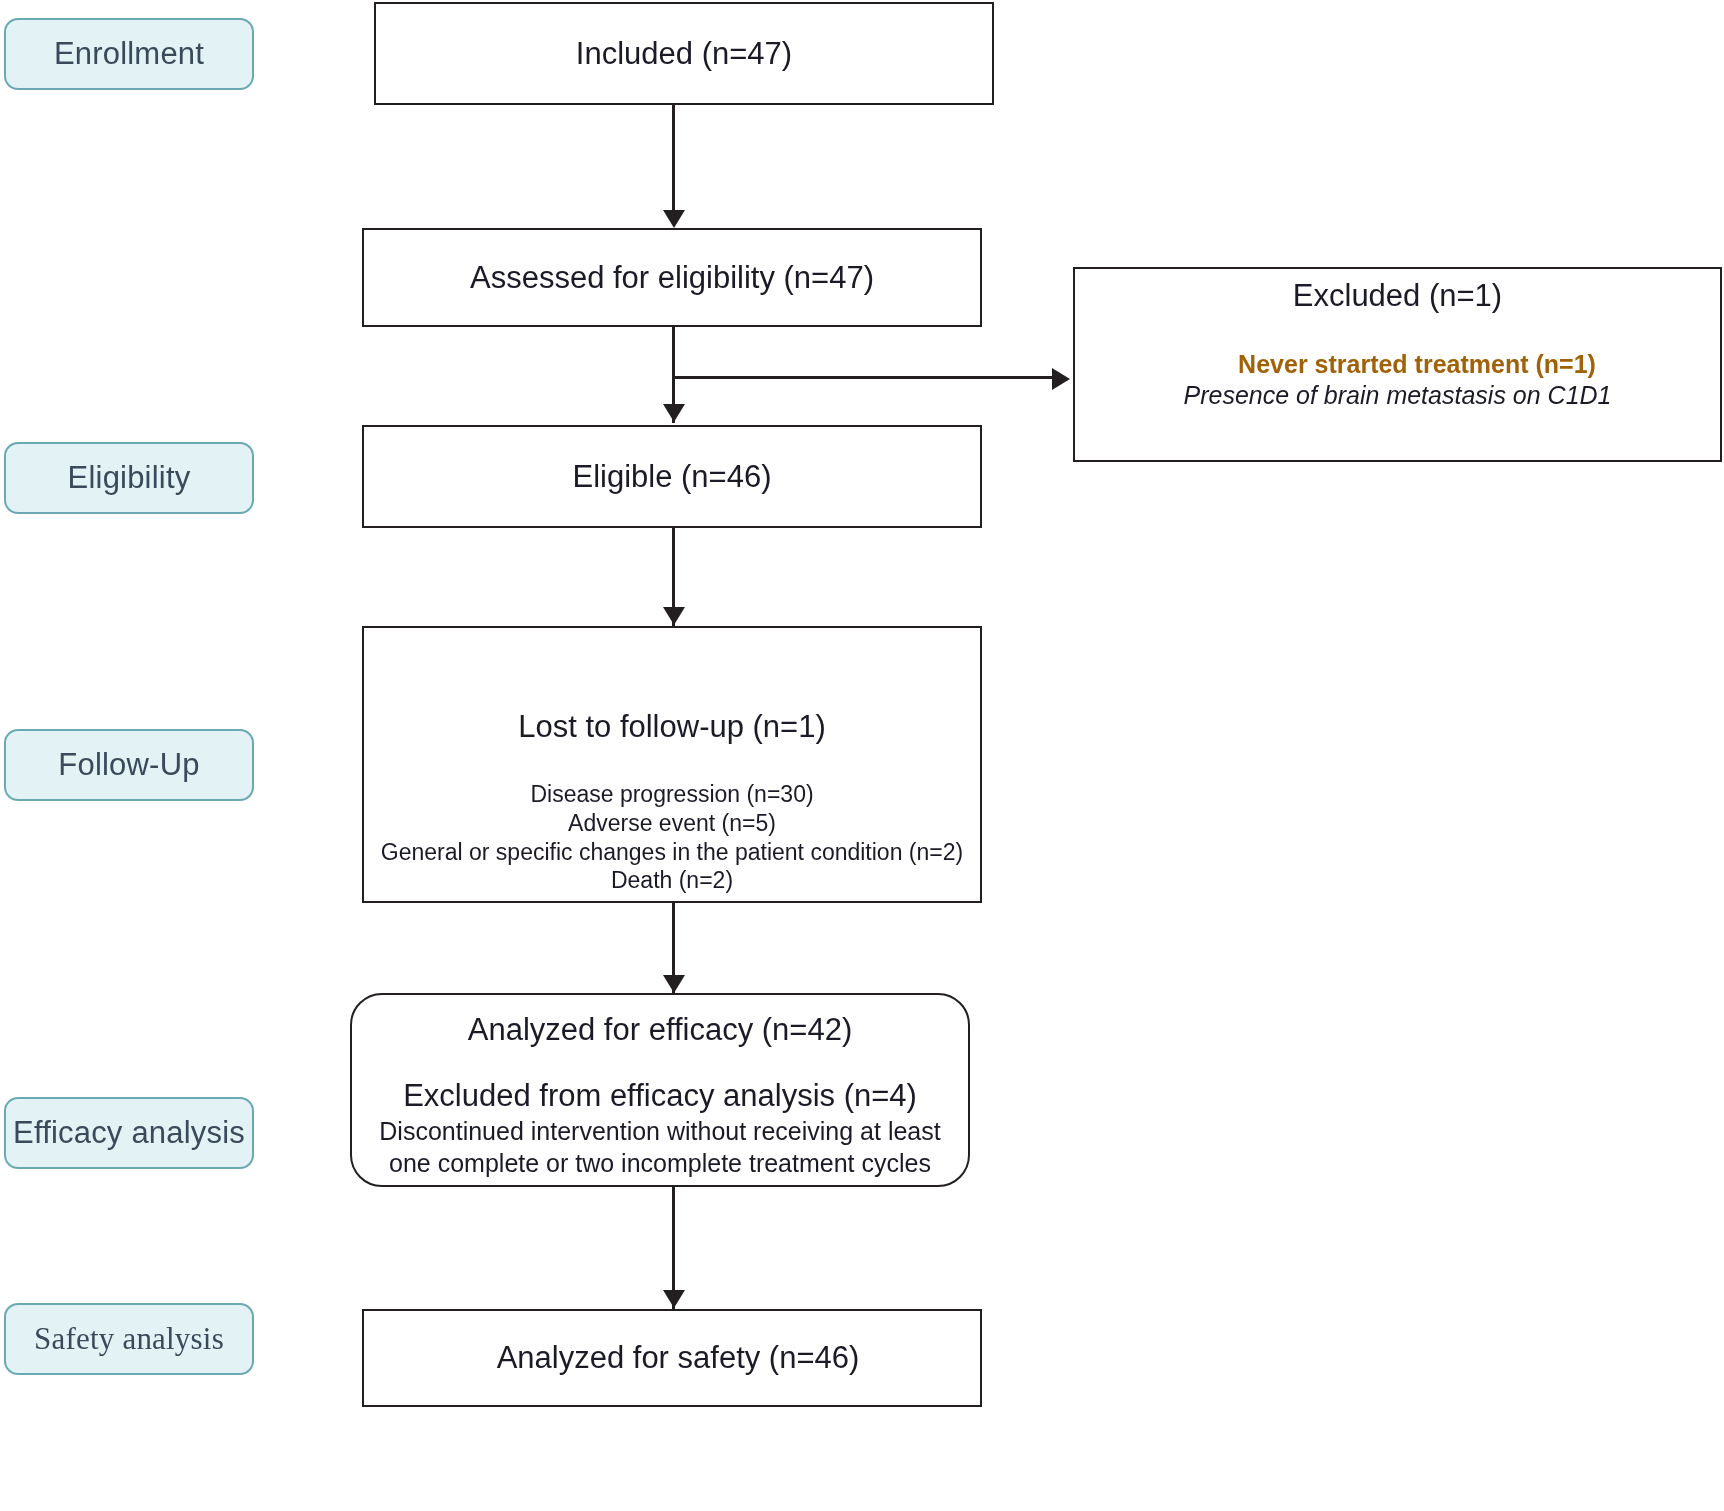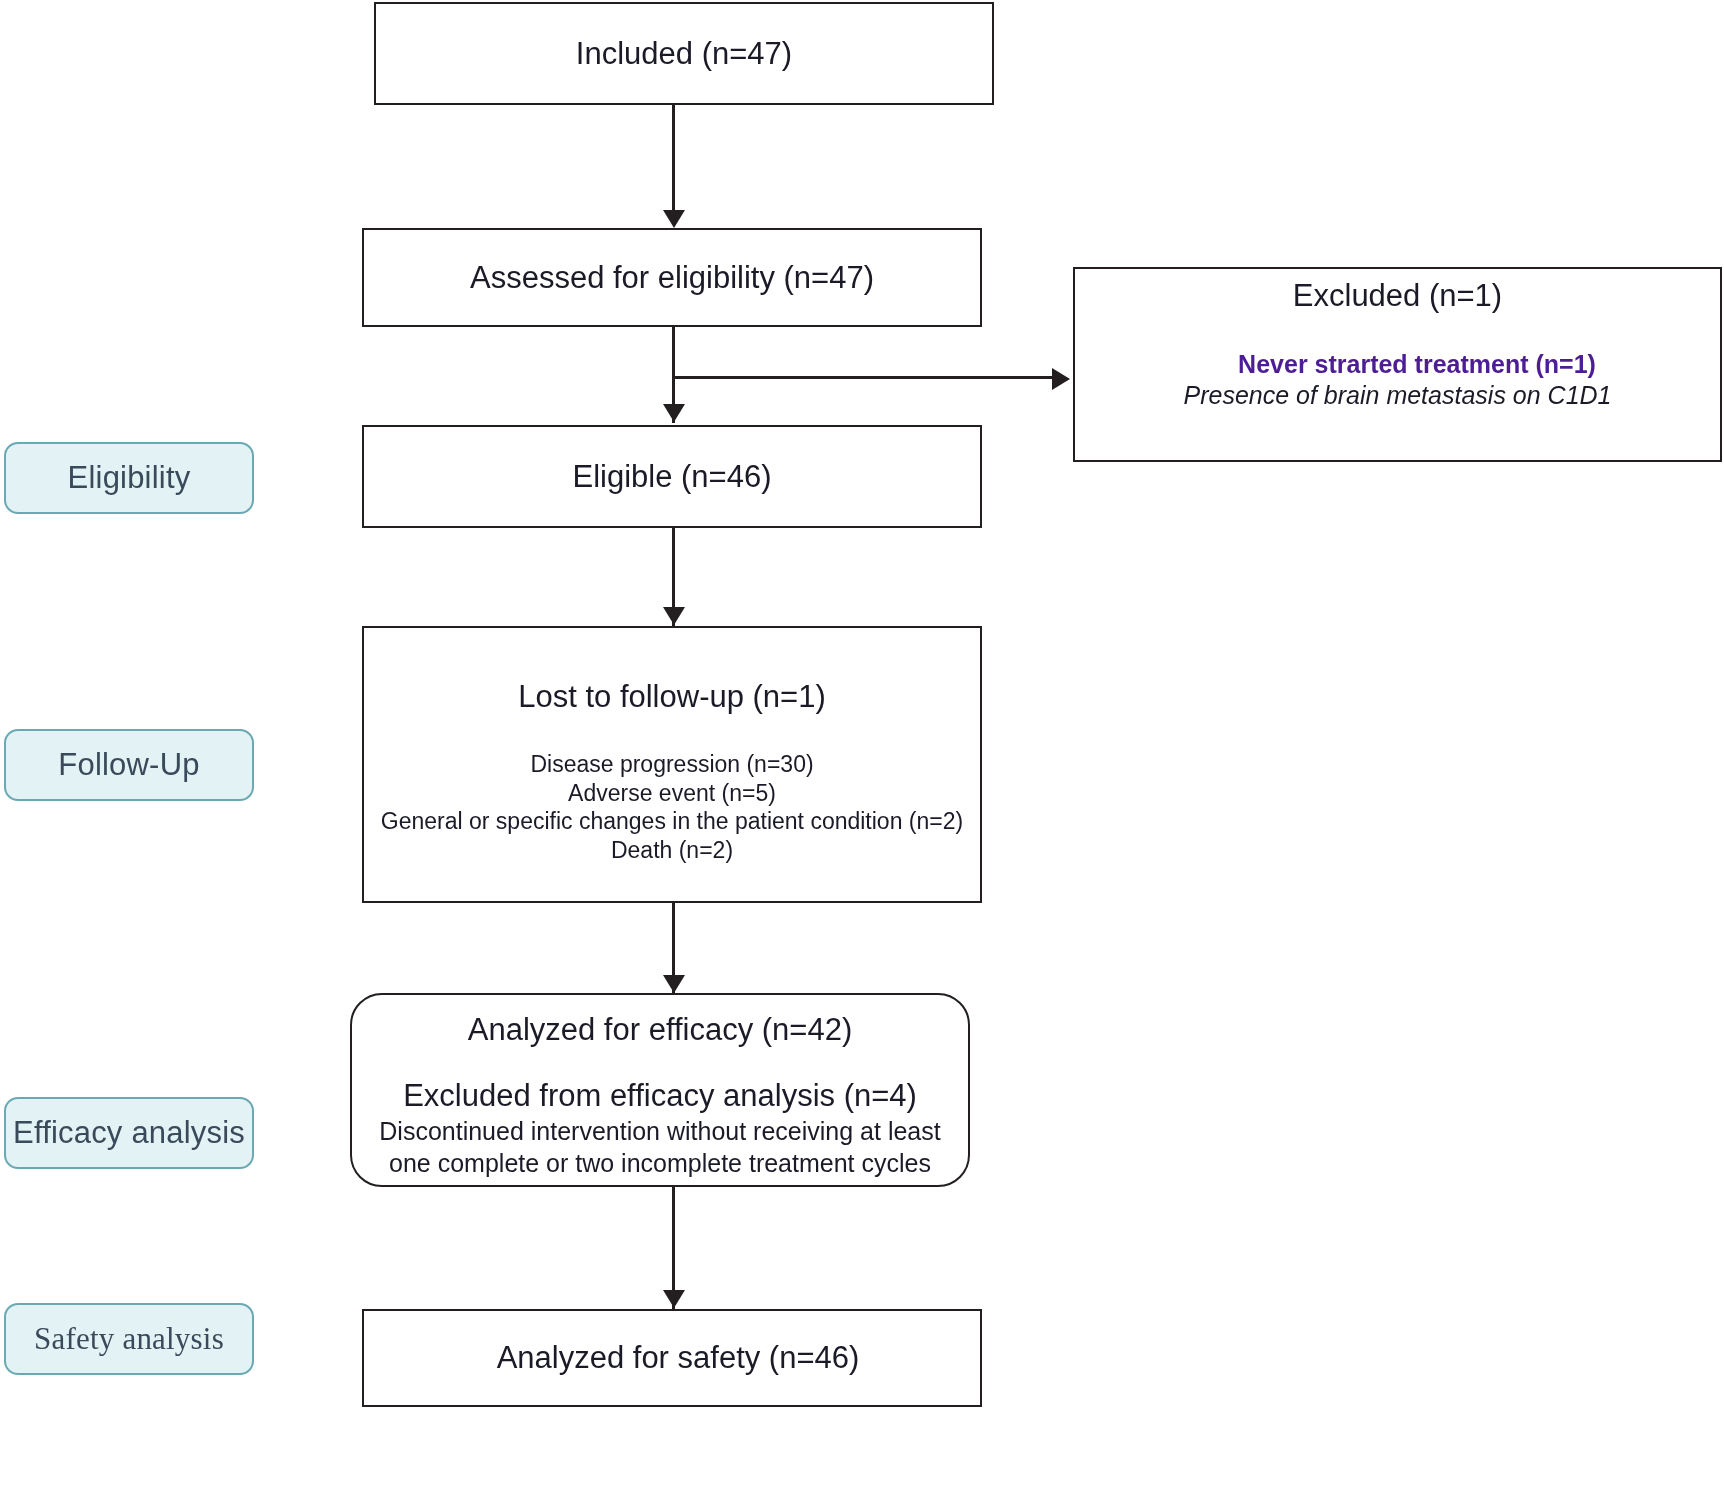--- a/index.html
+++ b/index.html
@@ -116,6 +116,9 @@
 
 <div id="canvas">
 
+  <div class="stage-pill" style="left:4px; top:18px; width:250px; height:72px;">
+    <span>Enrollment</span>
+  </div>
 
   <div class="stage-pill" style="left:4px; top:442px; width:250px; height:72px;">
     <span>Eligibility</span>

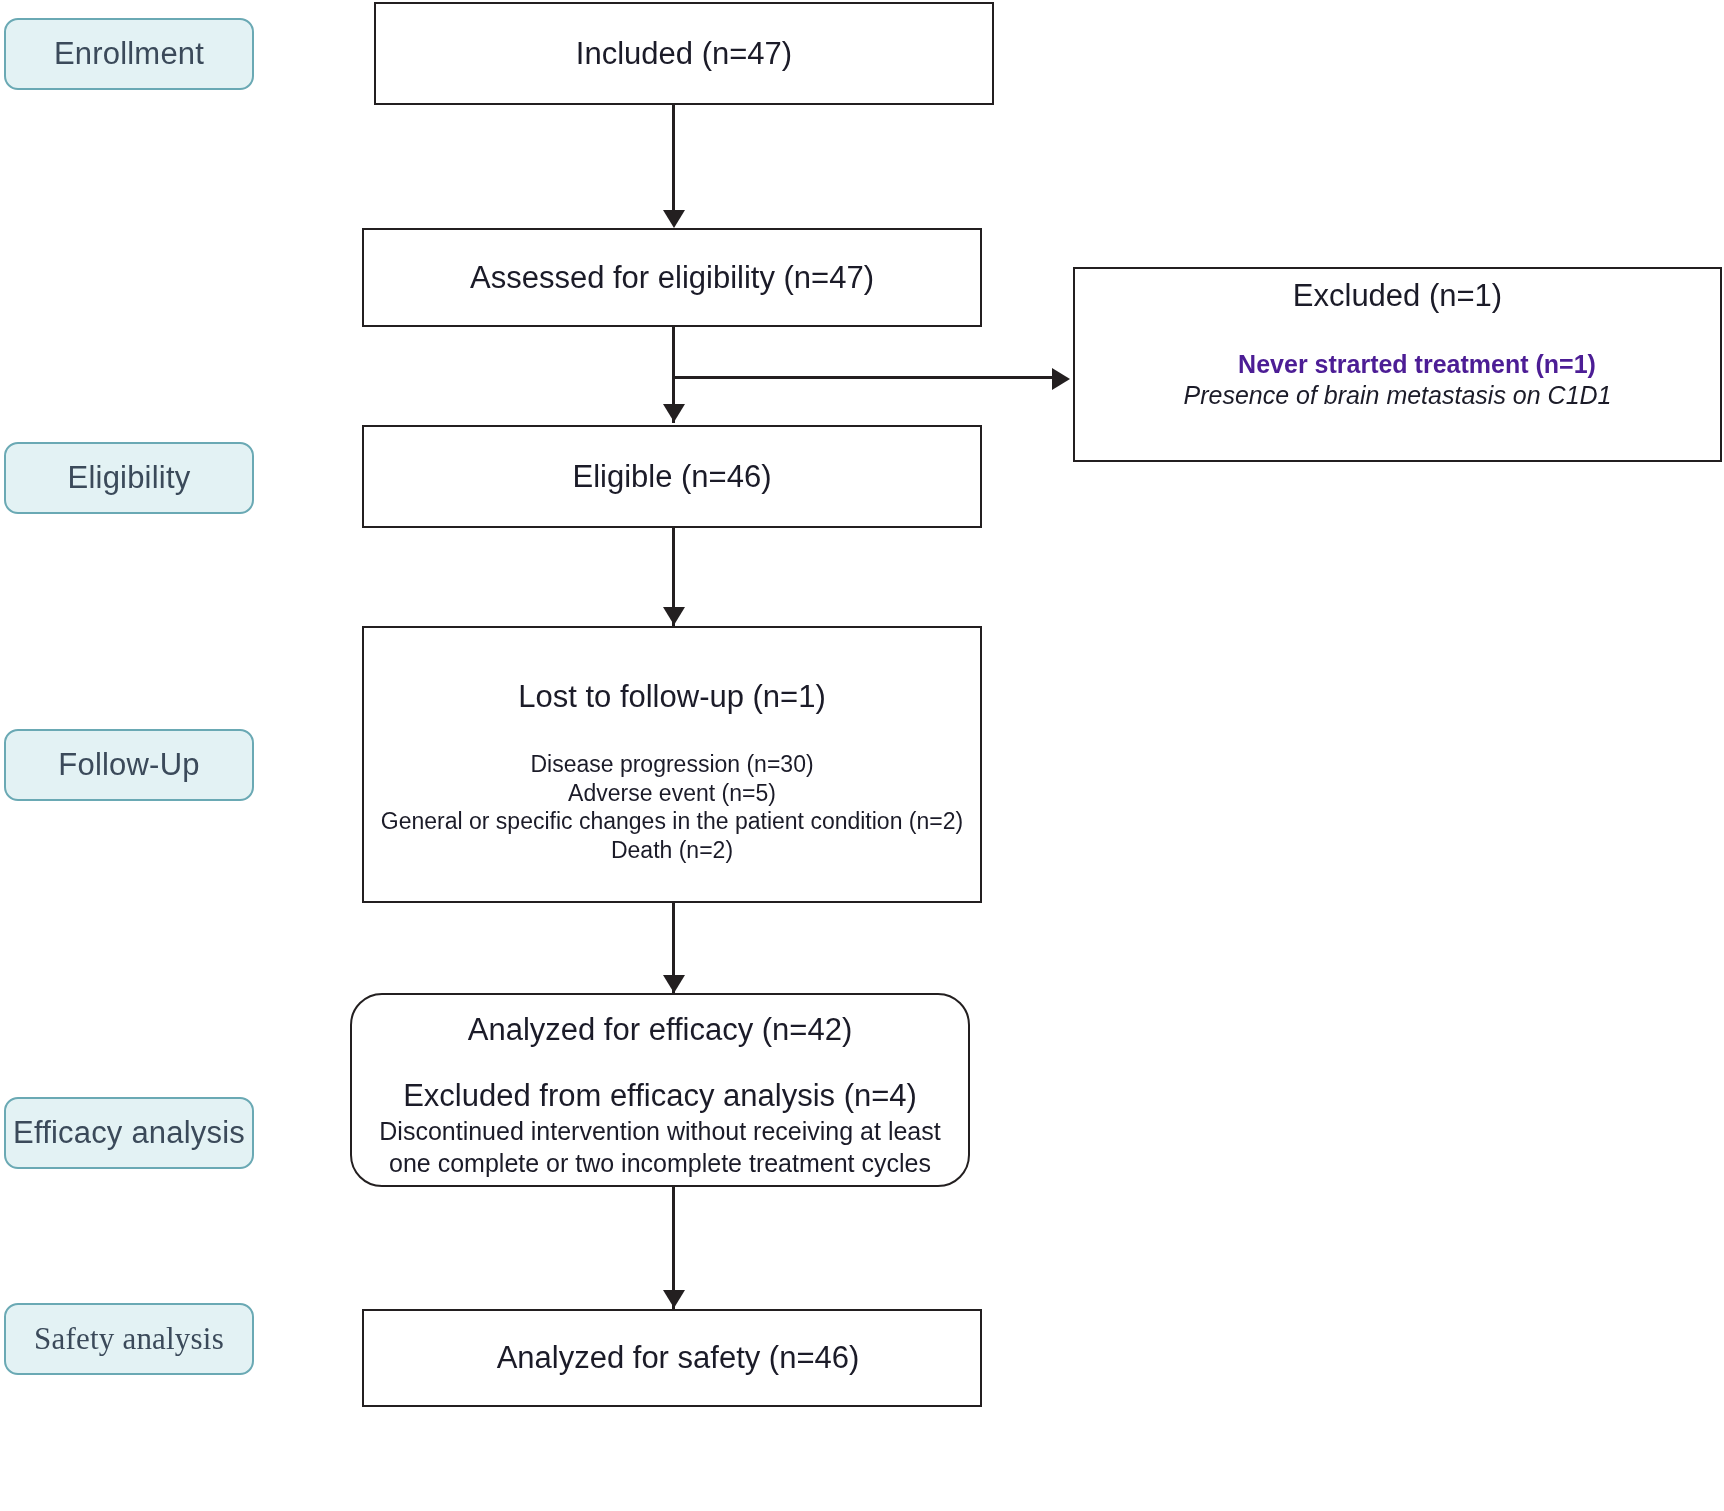--- a/index.html
+++ b/index.html
@@ -69,7 +69,7 @@
     font-size: 25px;
     font-weight: bold;
     line-height: 1.25;
-    color: #4c1d95;
+    color: #a16207;
     white-space: nowrap;
     margin-left: 39px;
   }

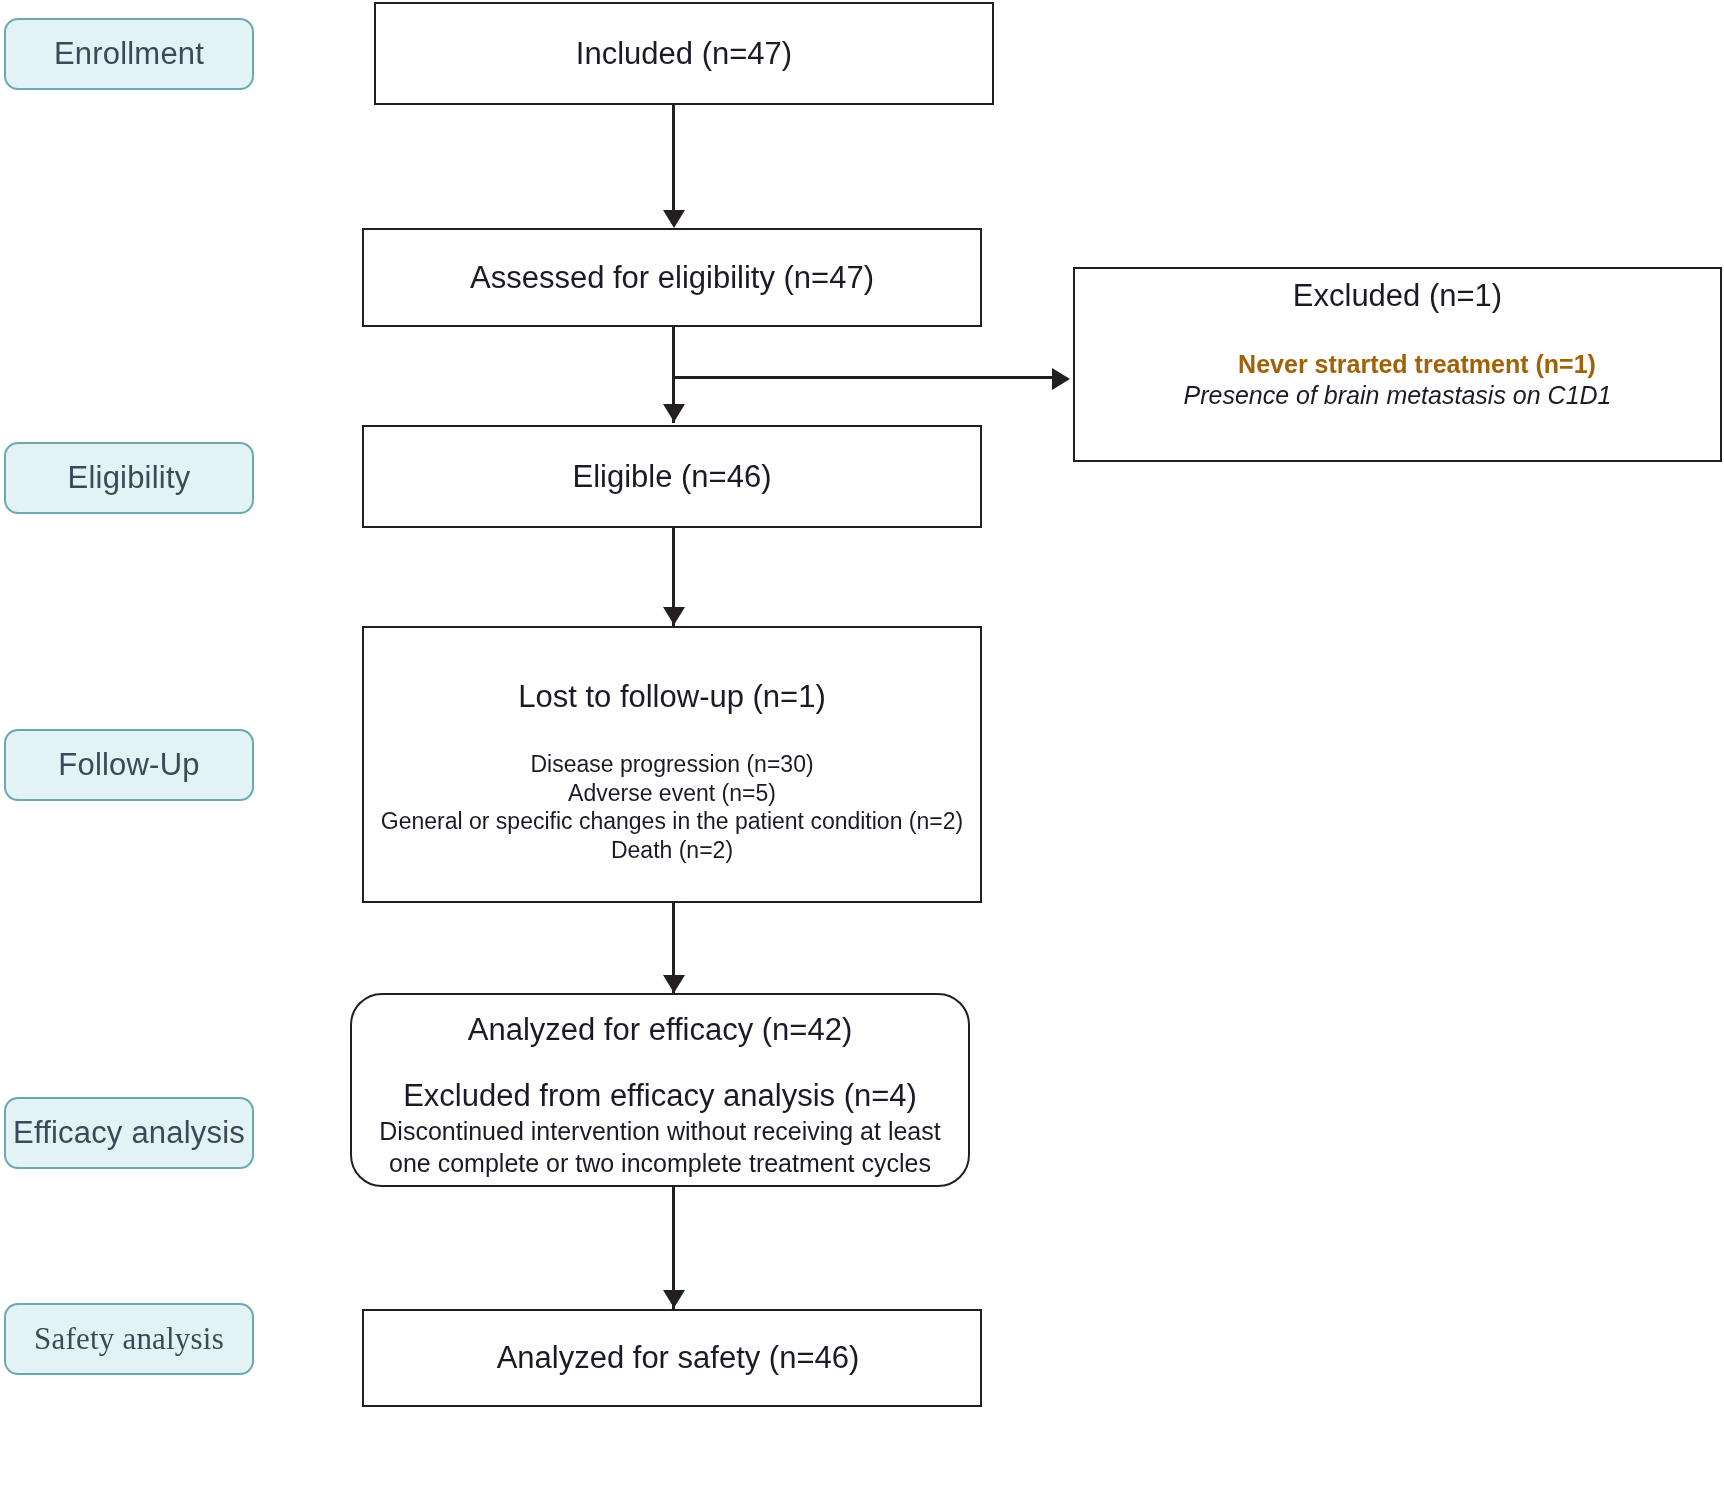--- a/index.html
+++ b/index.html
@@ -173,7 +173,7 @@
     <div class="line-main">Eligible (n=46)</div>
   </div>
 
-  <div class="flow-box" style="left:362px; top:626px; width:620px; height:277px; justify-content:center; padding-top:20px;">
+  <div class="flow-box" style="left:362px; top:626px; width:620px; height:277px; justify-content:flex-end; padding-top:20px;">
     <div class="line-main">Lost to follow-up (n=1)</div>
     <div class="gap-md"></div>
     <div class="line-sub">Disease progression (n=30)</div>

